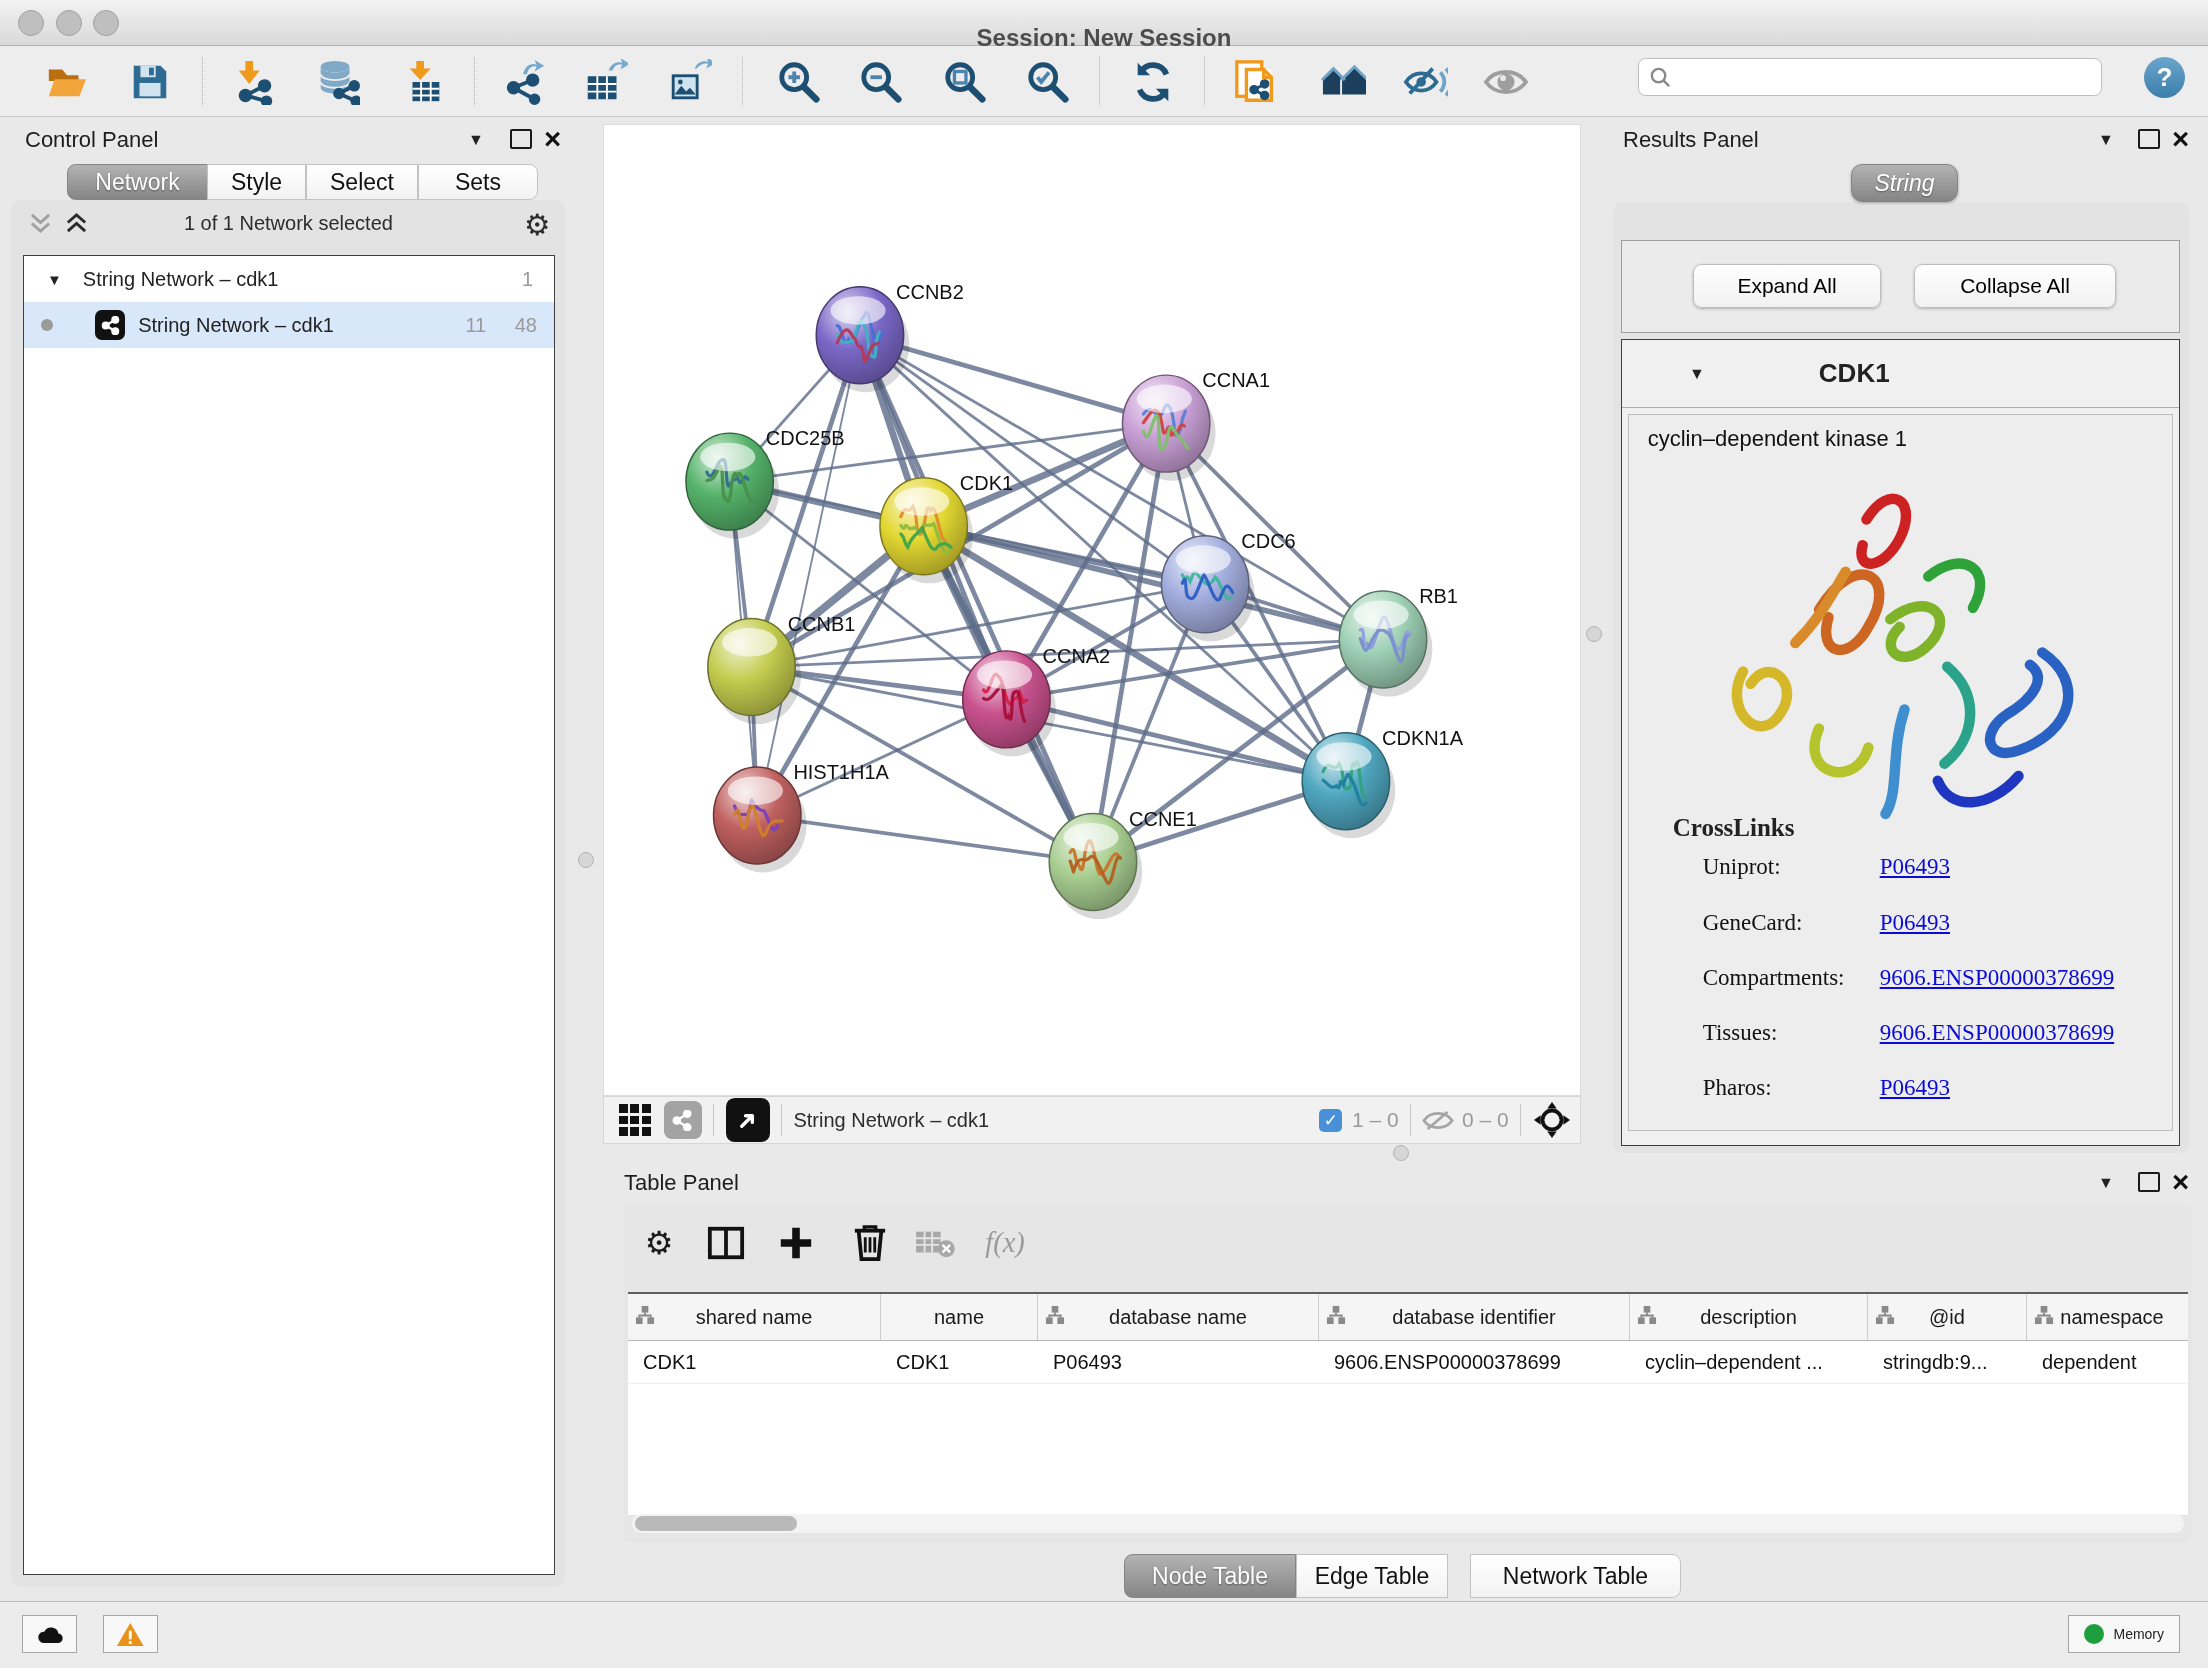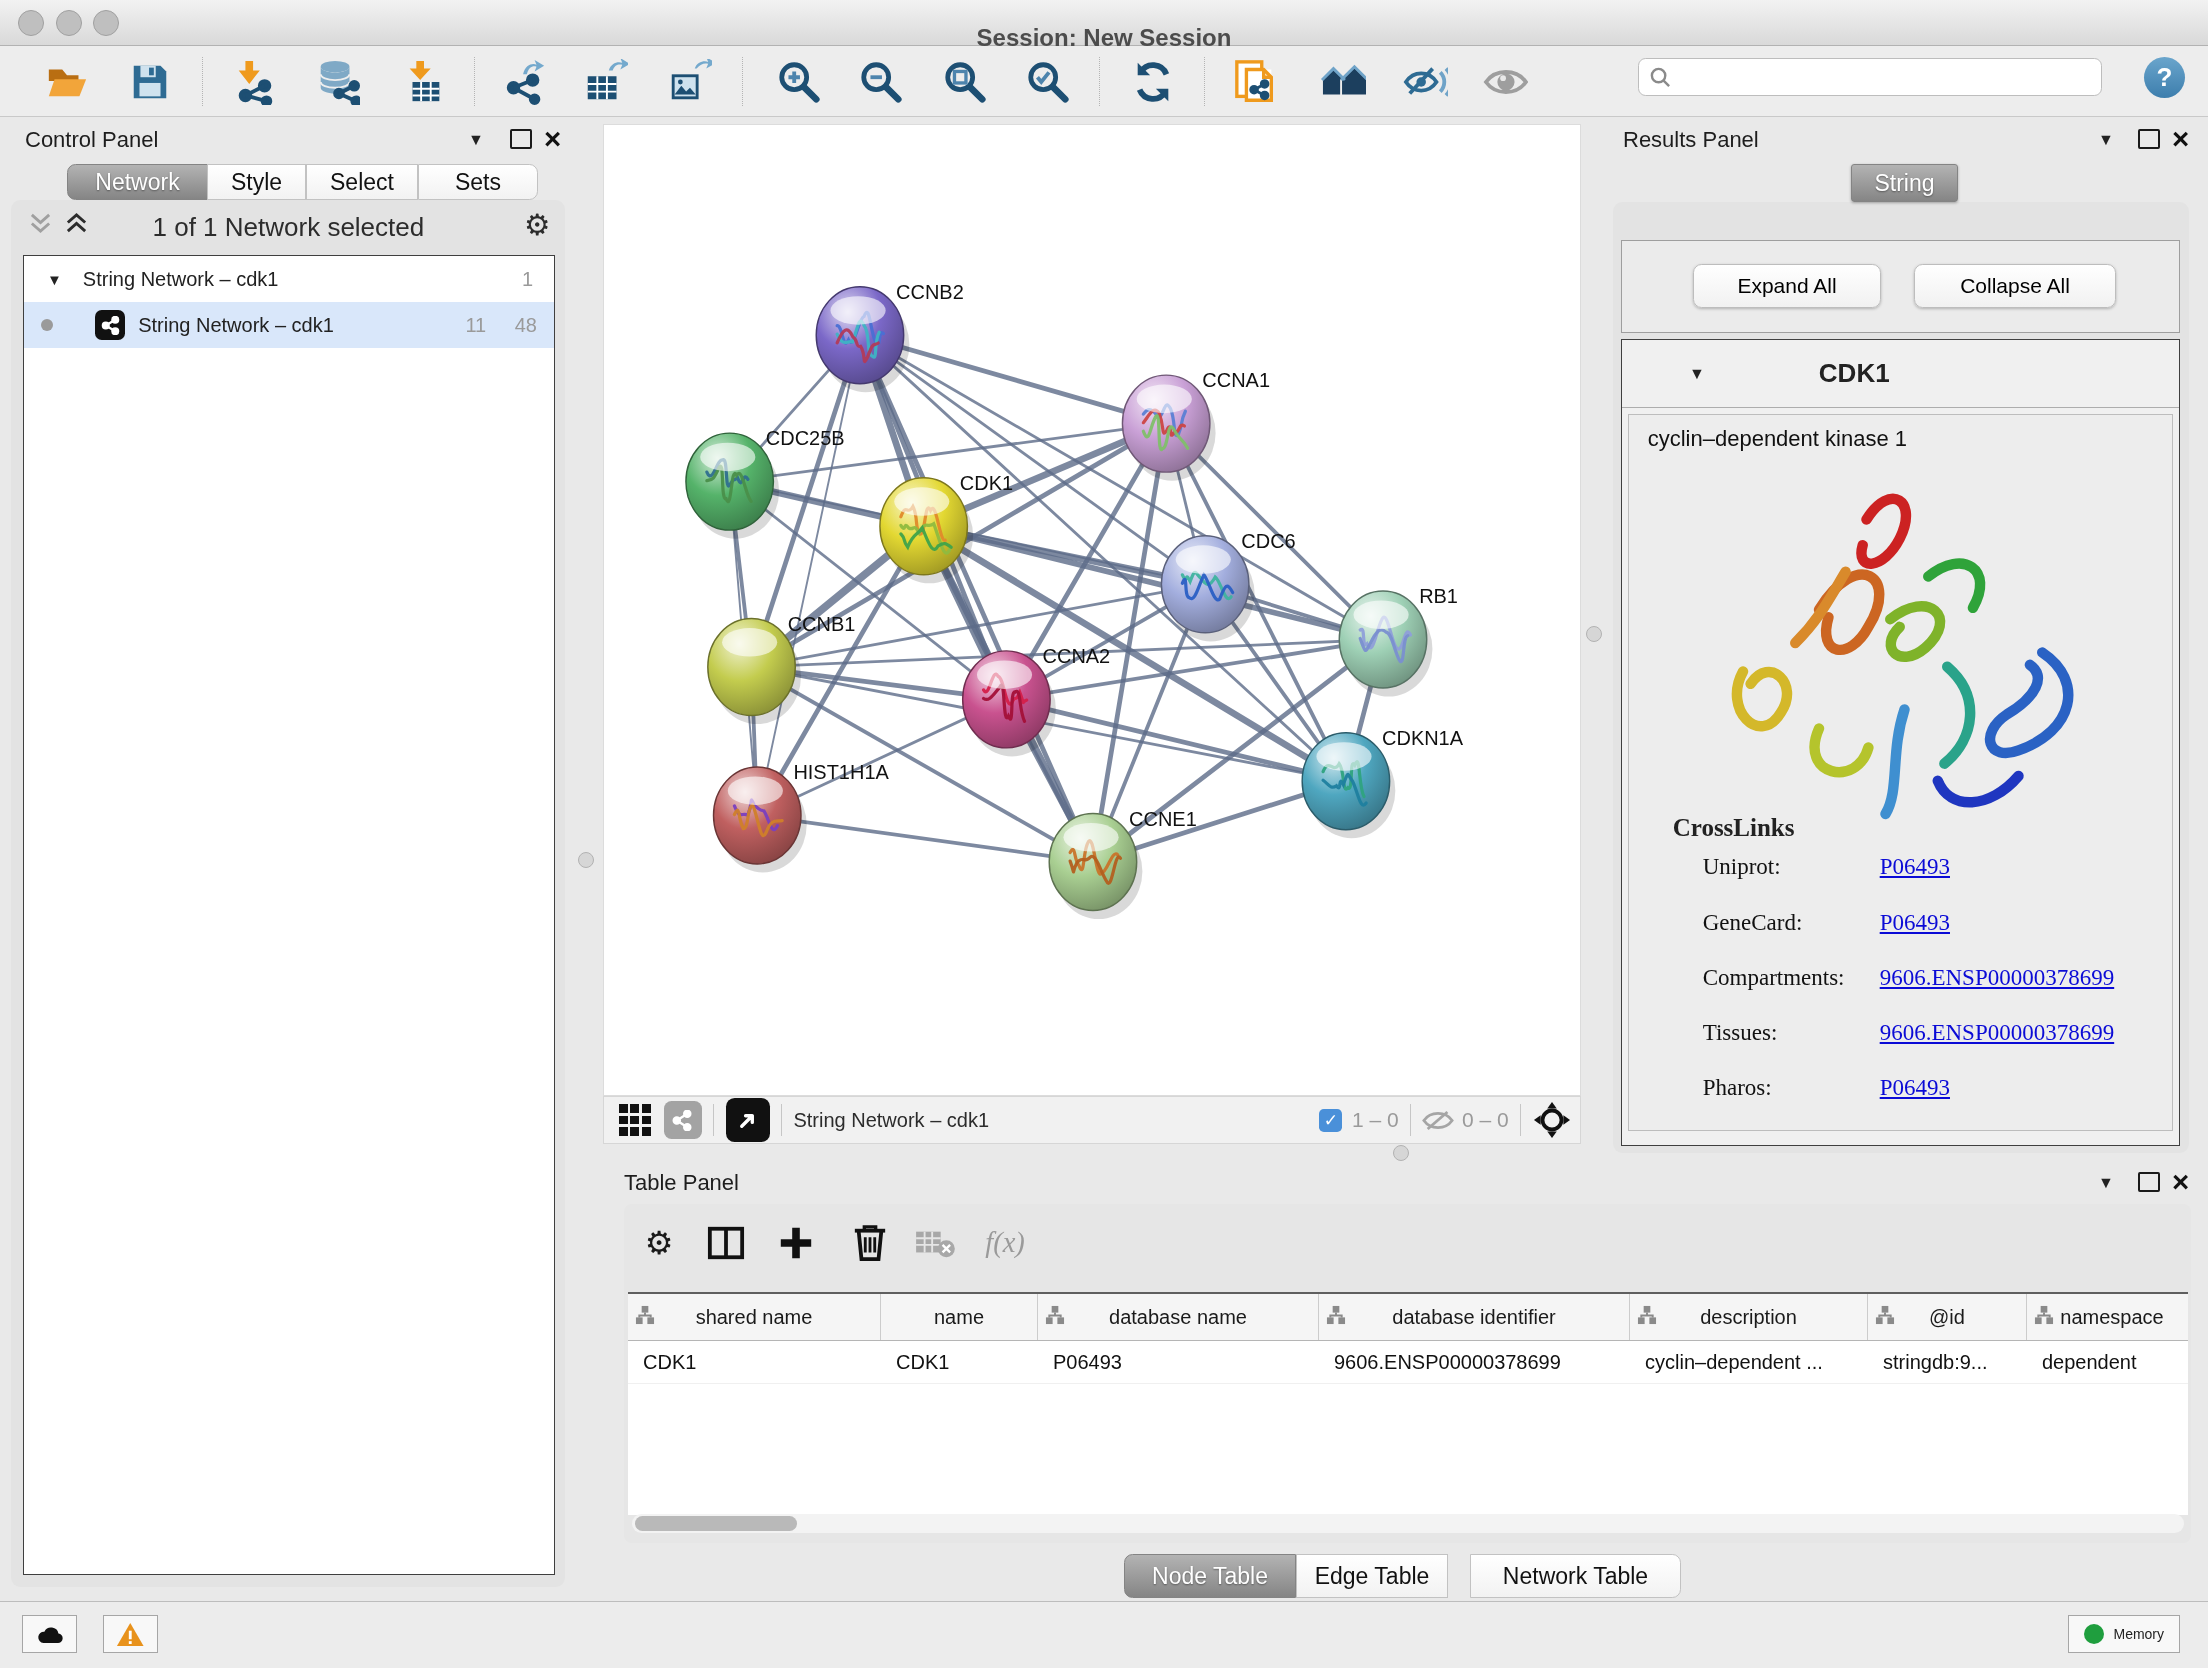--- a/index.html
+++ b/index.html
@@ -37,7 +37,7 @@
     text-shadow:0 1px 1.9px rgba(0,0,0,.4);}
   .tab.first{border-radius:8.6px 0 0 8.6px;}
   .tab.last{border-radius:0 8.6px 8.6px 0;}
-  .tab.lone{border-radius:3px;box-shadow:0 1px 2.9px rgba(0,0,0,.3);}
+  .tab.lone{border-radius:11px;box-shadow:0 1px 2.9px rgba(0,0,0,.3);font-style:italic;}
 
   
   #cp-container{left:11.4px;top:200px;width:554px;height:1387px;background:#e3e3e3;border-radius:9.5px;}

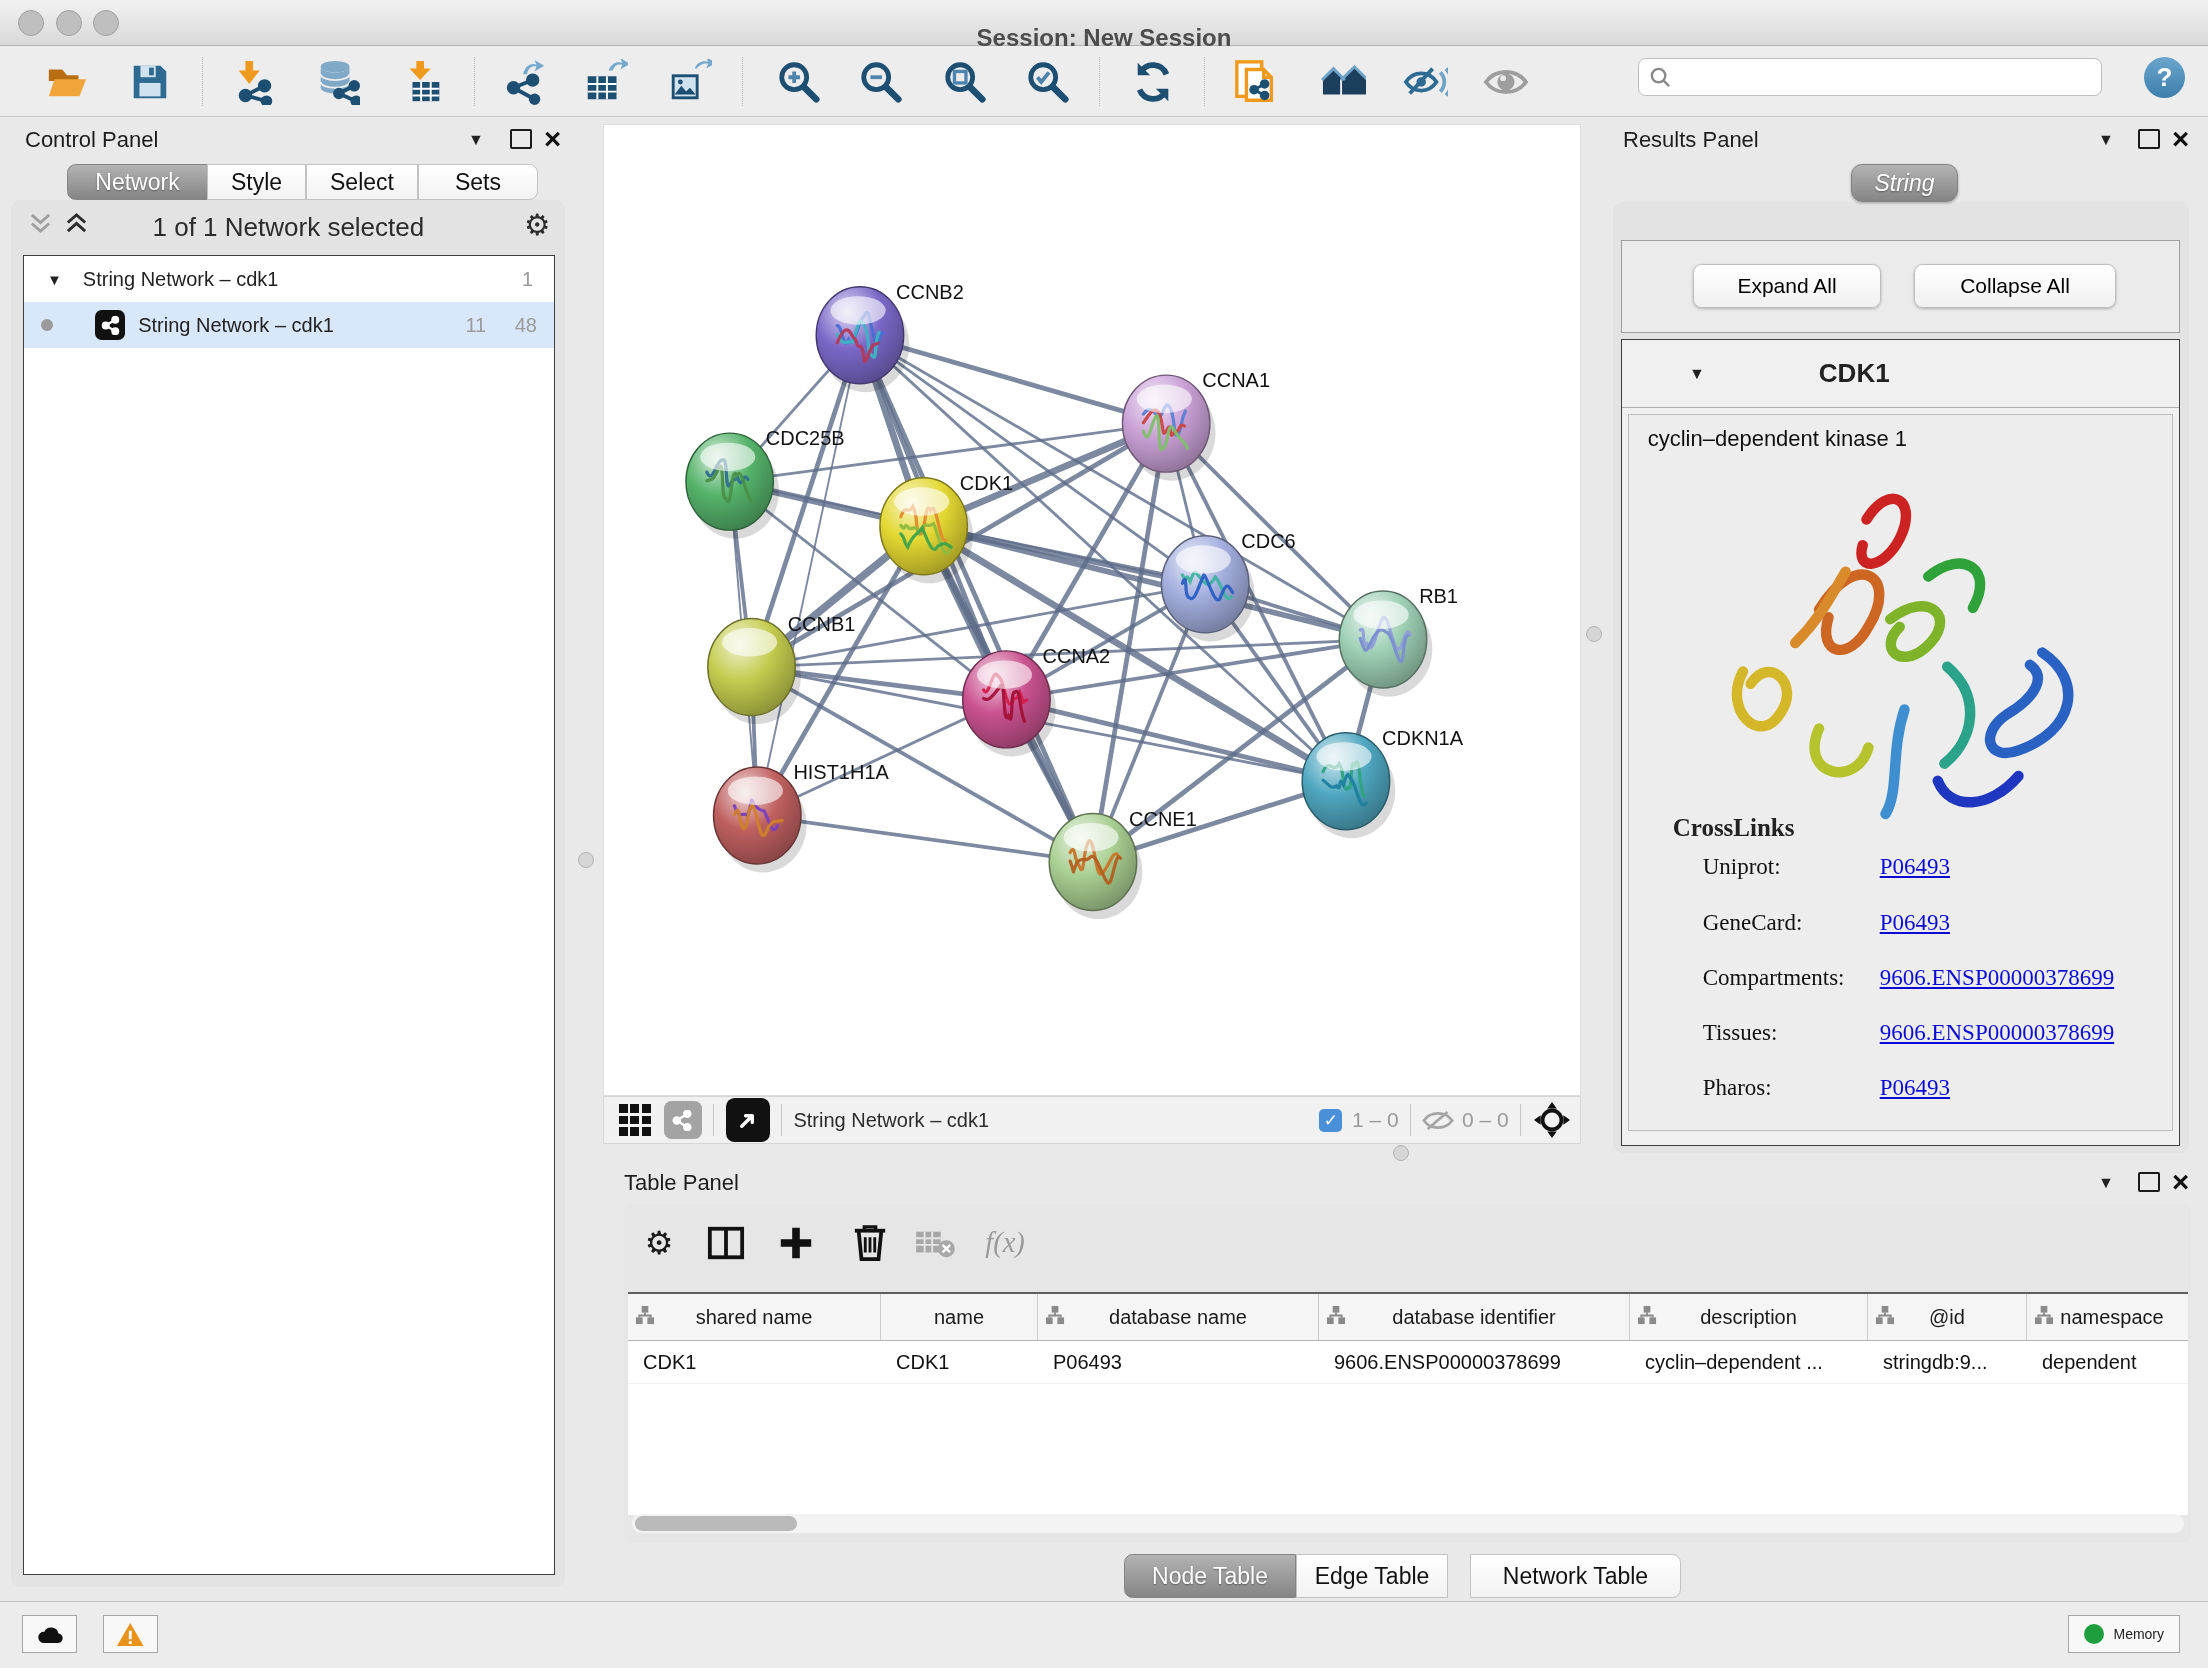--- a/index.html
+++ b/index.html
@@ -303,7 +303,7 @@
           <path d="M4 21 l9-8 9 8 M4 12 l9-8 9 8" stroke="#2c2c2c" stroke-width="3" fill="none"></path>
         </svg>
     </div>
-    <div style="position:absolute;left:0;top:12.4px;width:100%;text-align:center;font-size:26px;color:#2c2c2c">1 of 1 Network selected</div>
+    <div style="position:absolute;left:0;top:12.4px;width:100%;text-align:center;font-size:20px;color:#2c2c2c">1 of 1 Network selected</div>
     <div style="position:absolute;right:15px;top:7.6px;font-size:29.5px;color:#2c2c2c">⚙</div>
   </div>
 

